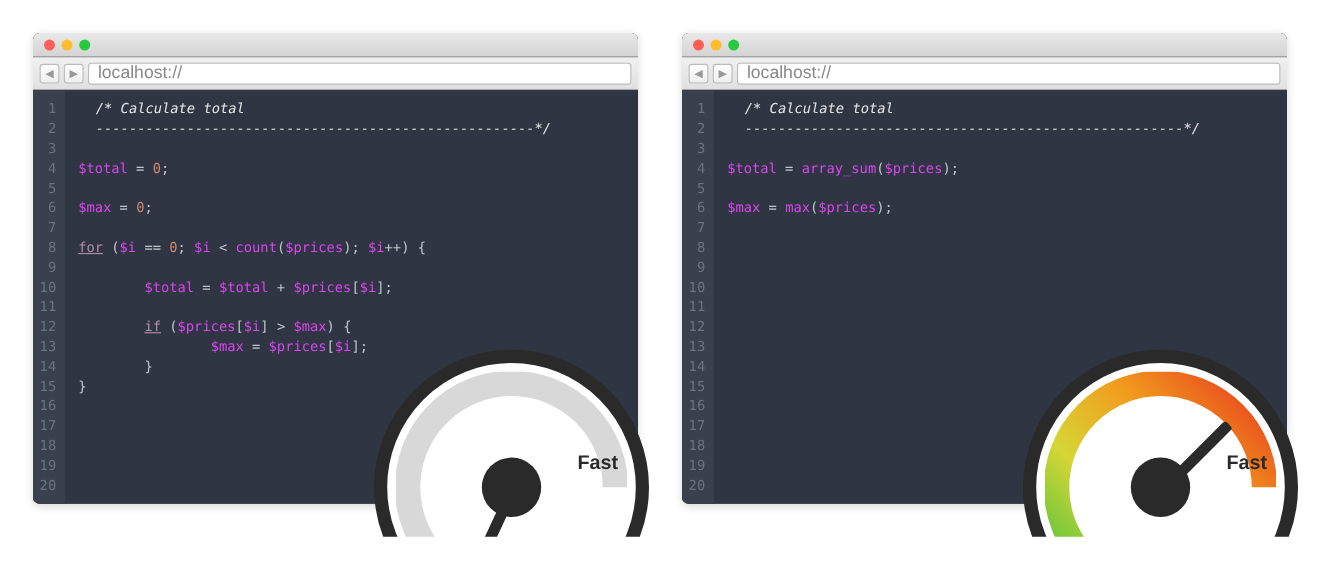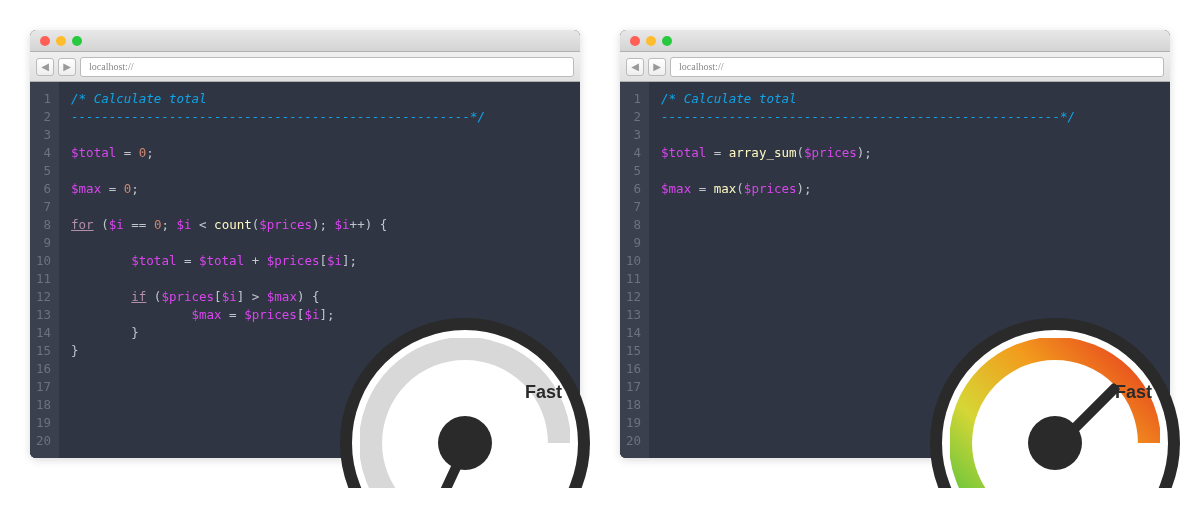--- a/index.html
+++ b/index.html
@@ -60,11 +60,10 @@
     border: 1px solid #bbb;
     border-radius: 3px;
     padding: 0 8px;
-    font-size: 10px;
+    font-size: 16px;
     color: #888;
     display: flex;
     align-items: center;
-    font-family: Liberation Serif, serif;
   }
   .editor {
     display: flex;

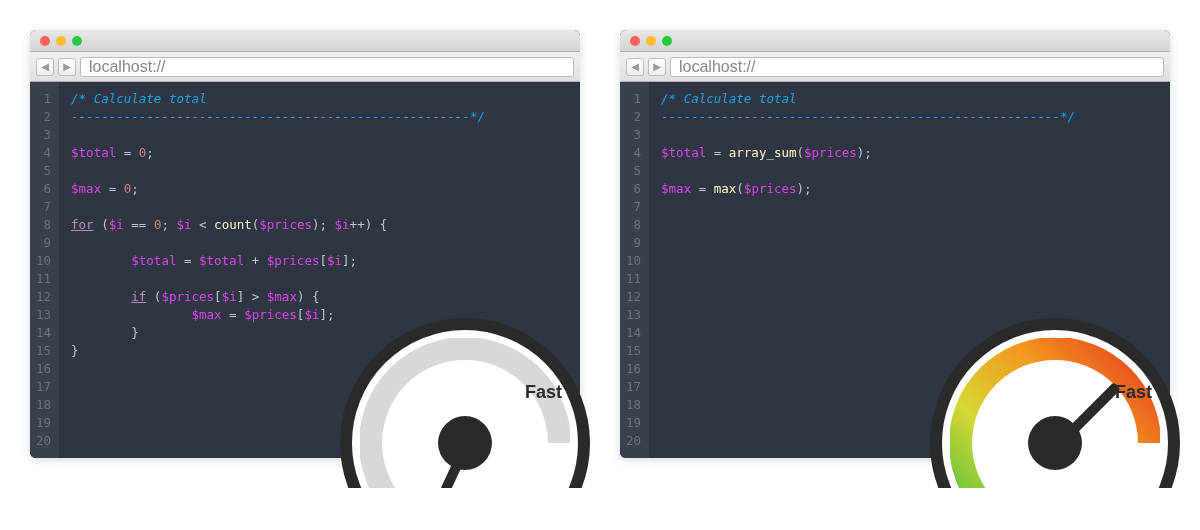--- a/index.html
+++ b/index.html
@@ -88,7 +88,7 @@
     color: #c0c5ce;
   }
   .code div { height: 18px; }
-  .c-comment { color: #0ea5e9; font-style: italic; }
+  .c-comment { color: #e5e5e5; font-style: italic; margin-left: 16px; }
   .c-var     { color: #d946ef; }
   .c-num     { color: #d08770; }
   .c-kw      { color: #b48ead; text-decoration: underline; }

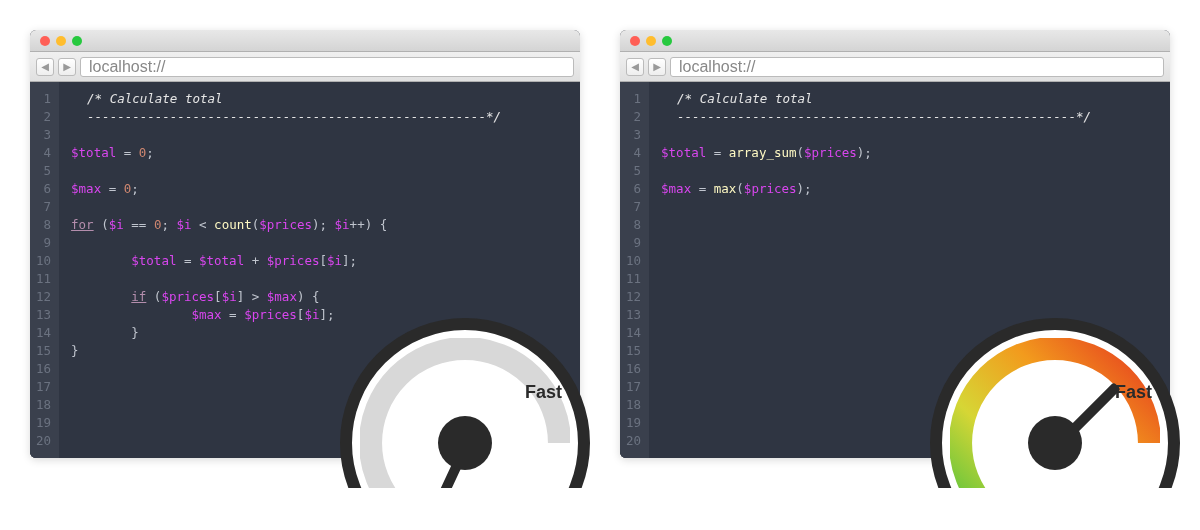--- a/index.html
+++ b/index.html
@@ -92,7 +92,7 @@
   .c-var     { color: #d946ef; }
   .c-num     { color: #d08770; }
   .c-kw      { color: #b48ead; text-decoration: underline; }
-  .c-fn      { color: #fef9c3; }
+  .c-fn      { color: #d946ef; }
   .c-op      { color: #c0c5ce; }
   .c-punc    { color: #c0c5ce; }
 

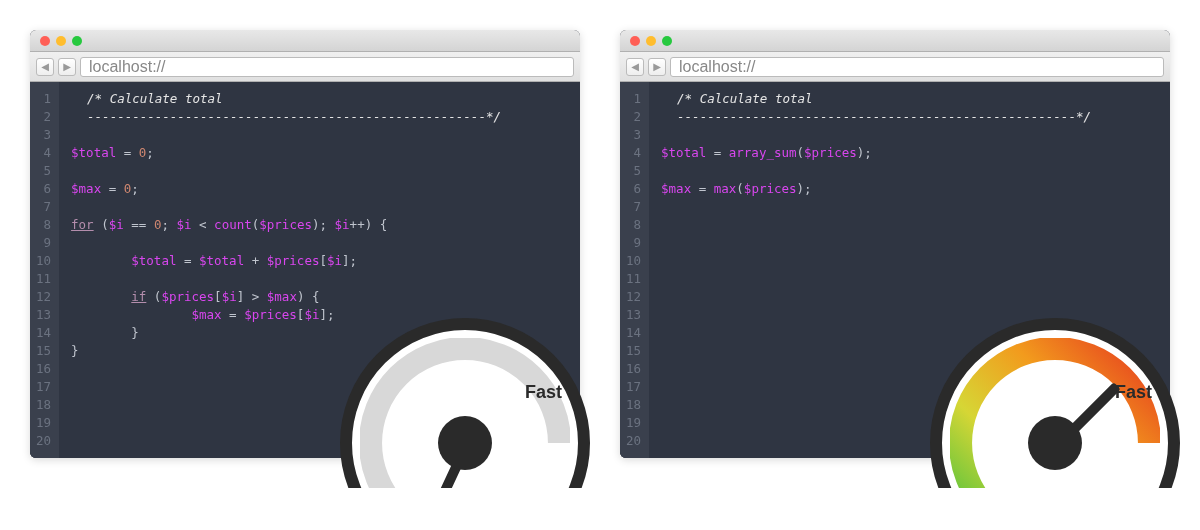--- a/index.html
+++ b/index.html
@@ -133,6 +133,7 @@
     font-size:18px;
     color:#2a2a2a;
     z-index:4;
+    margin-top:28px;
   }
   .gauge .lbl.fast { right:28px; top:64px; }
   .gauge .lbl.slow { left:78px; bottom:20px; }

